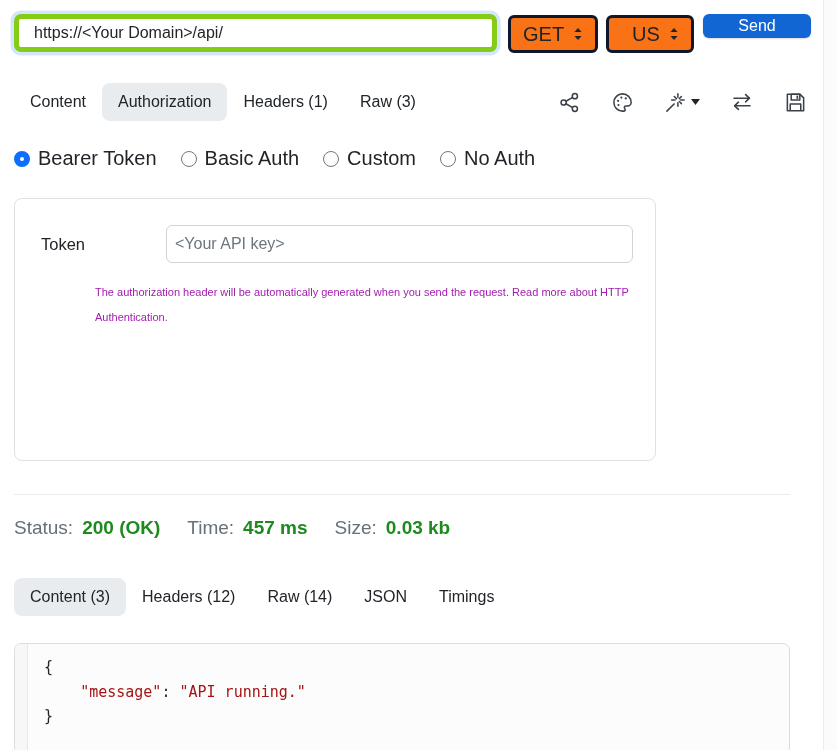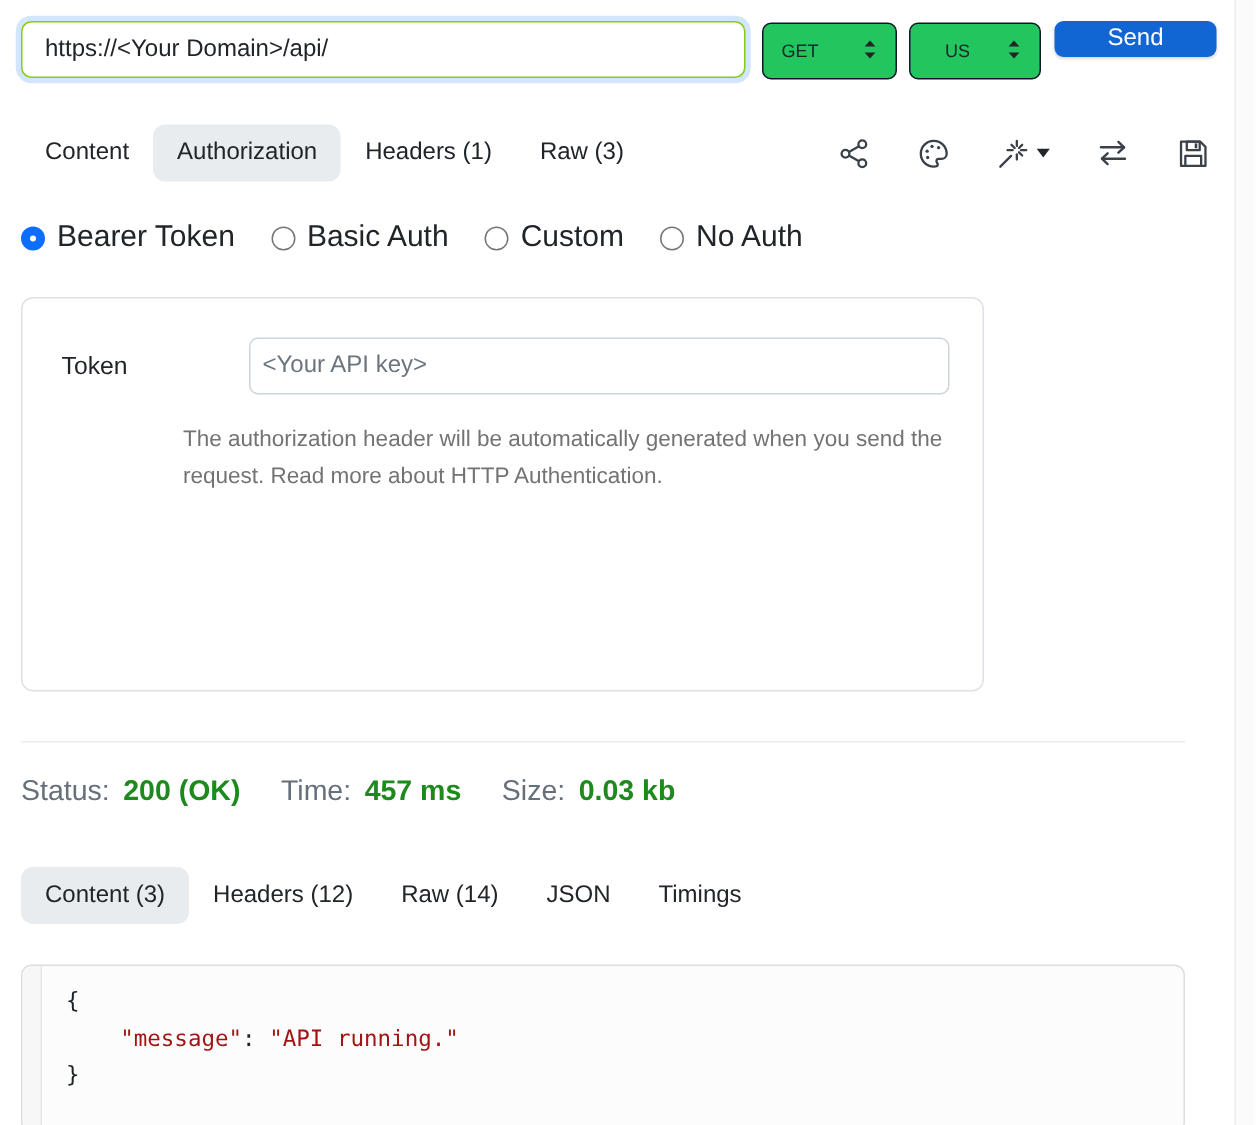--- a/index.html
+++ b/index.html
@@ -18,7 +18,7 @@
   .url-row { display: flex; align-items: flex-start; }
   .url-input {
     width: 483px; height: 38px; padding: 0 15px;
-    border: 1px solid #84cc16; border-radius: 7px; outline: none;
+    border: 5px solid #84cc16; border-radius: 7px; outline: none;
     box-shadow: 0 0 0 3.5px rgba(13,110,253,.18);
     font-size: 16px; color: #212529; font-family: "Liberation Sans", sans-serif;
   }

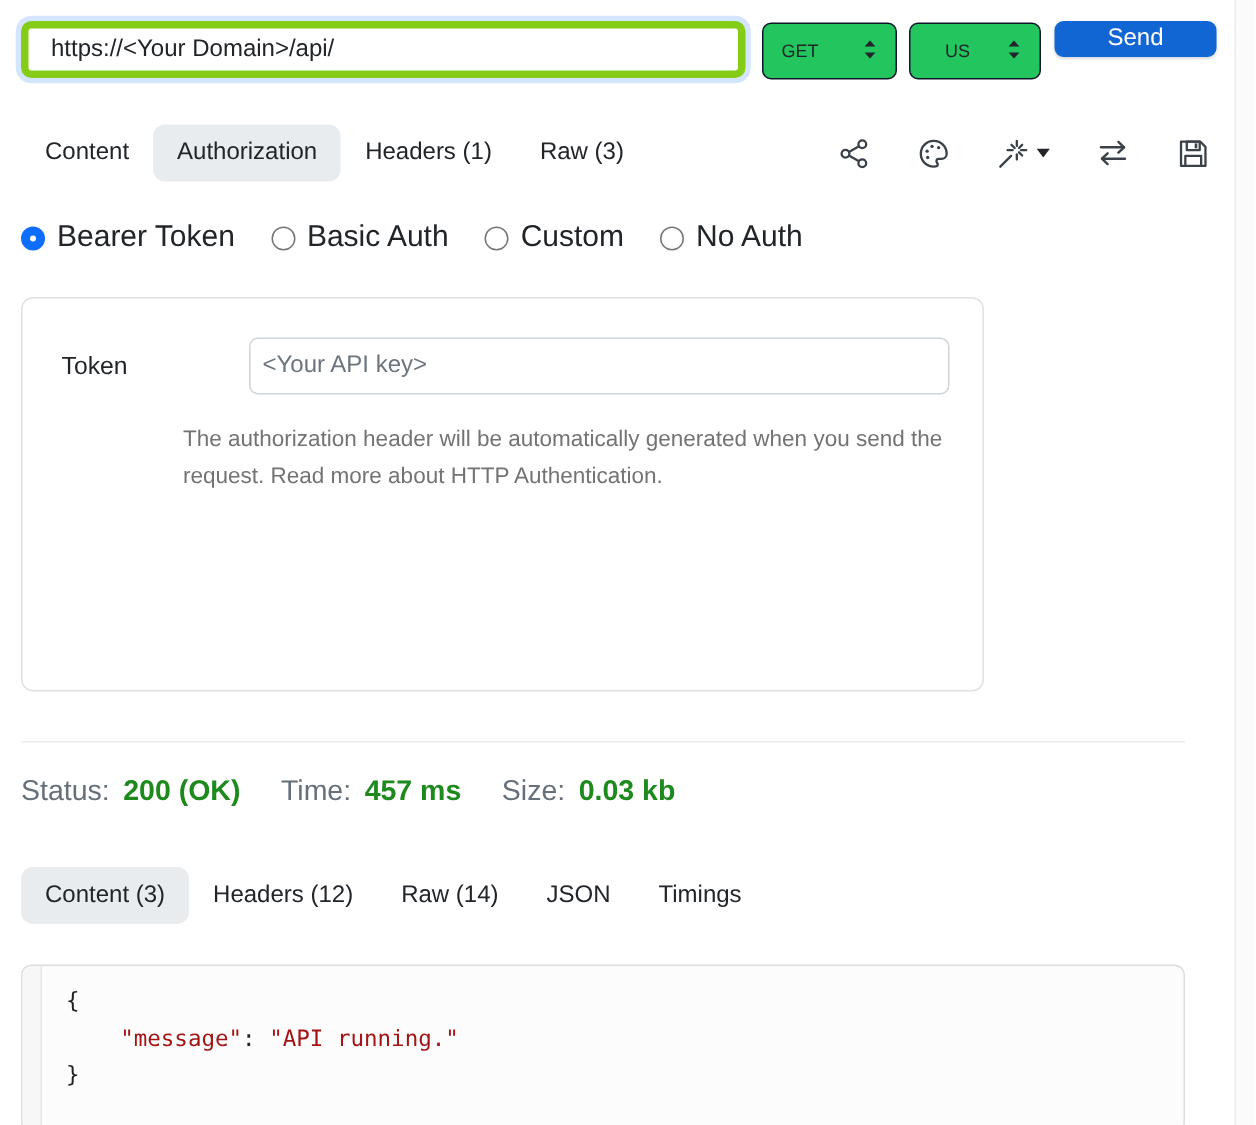--- a/index.html
+++ b/index.html
@@ -24,9 +24,9 @@
   }
   .select {
     height: 38px; margin-left: 11px; padding: 0 12px;
-    border: 1px solid #0f172a; border-radius: 6px; background: #22c55e;
+    border: 3px solid #0f172a; border-radius: 6px; background: #f97316;
     display: flex; align-items: center; justify-content: space-between;
-    font-size: 12px; cursor: pointer;
+    font-size: 20px; cursor: pointer;
   }
   .select.method { width: 90px; margin-top: 1px; }
   .select.region { width: 88px; margin-left: 8px; margin-top: 1px; padding-left: 23px; }

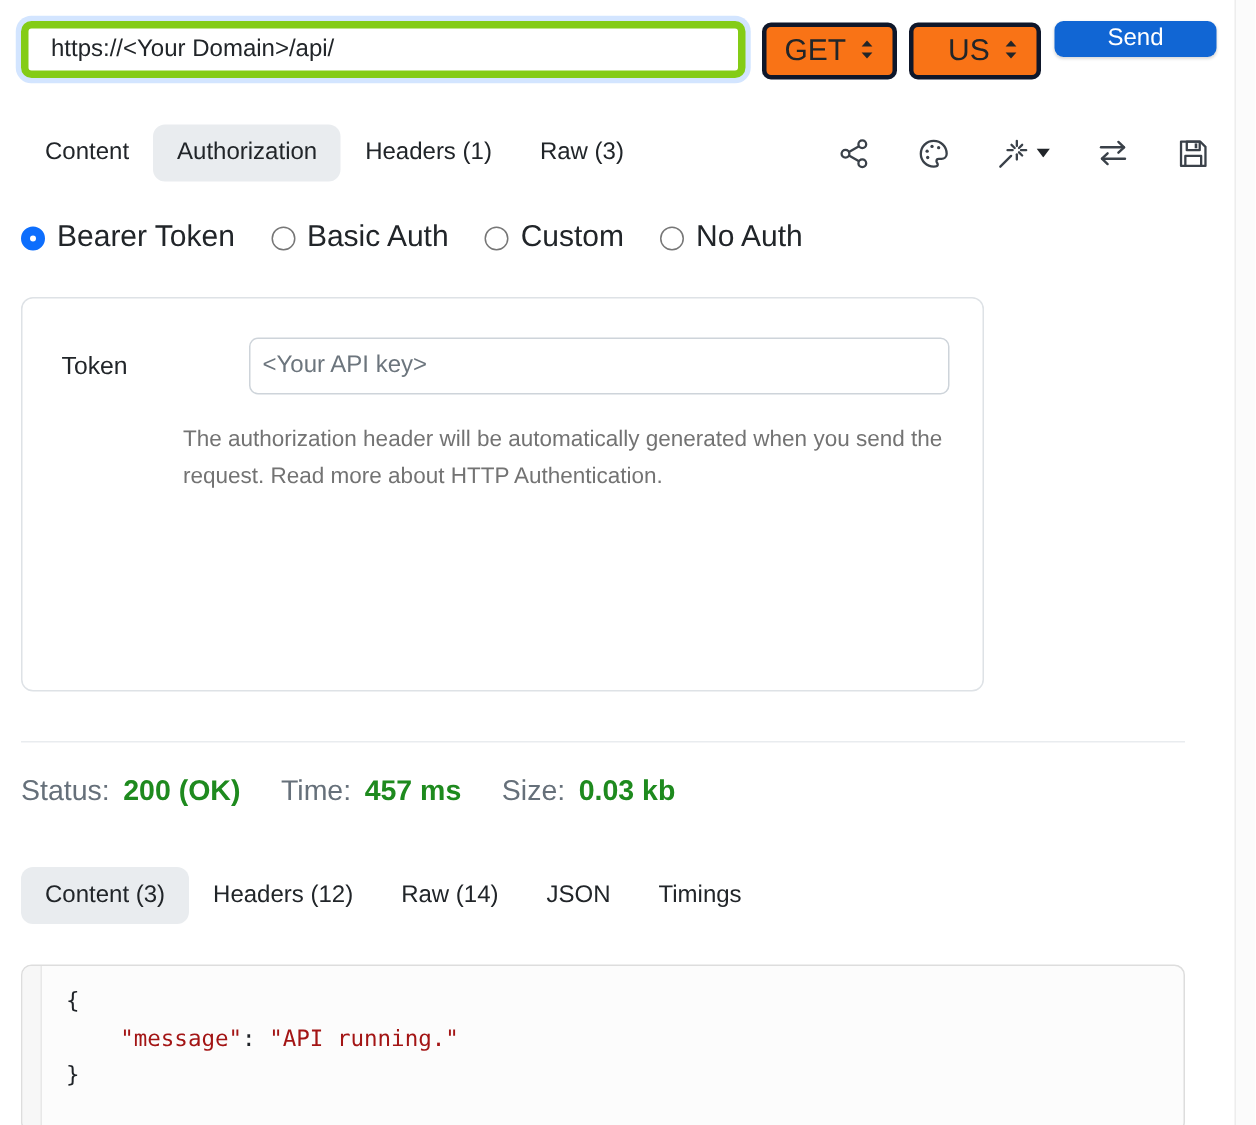--- a/index.html
+++ b/index.html
@@ -72,8 +72,8 @@
   }
   .token-input::placeholder { color: #6c757d; opacity: 1; }
   .help-text {
-    margin-left: 81px; margin-top: 17px; max-width: 600px;
-    font-size: 15px; line-height: 25px; color: #737373;
+    margin-left: 54px; margin-top: 17px; max-width: 600px;
+    font-size: 11px; line-height: 25px; color: #a21caf;
   }
 
   

